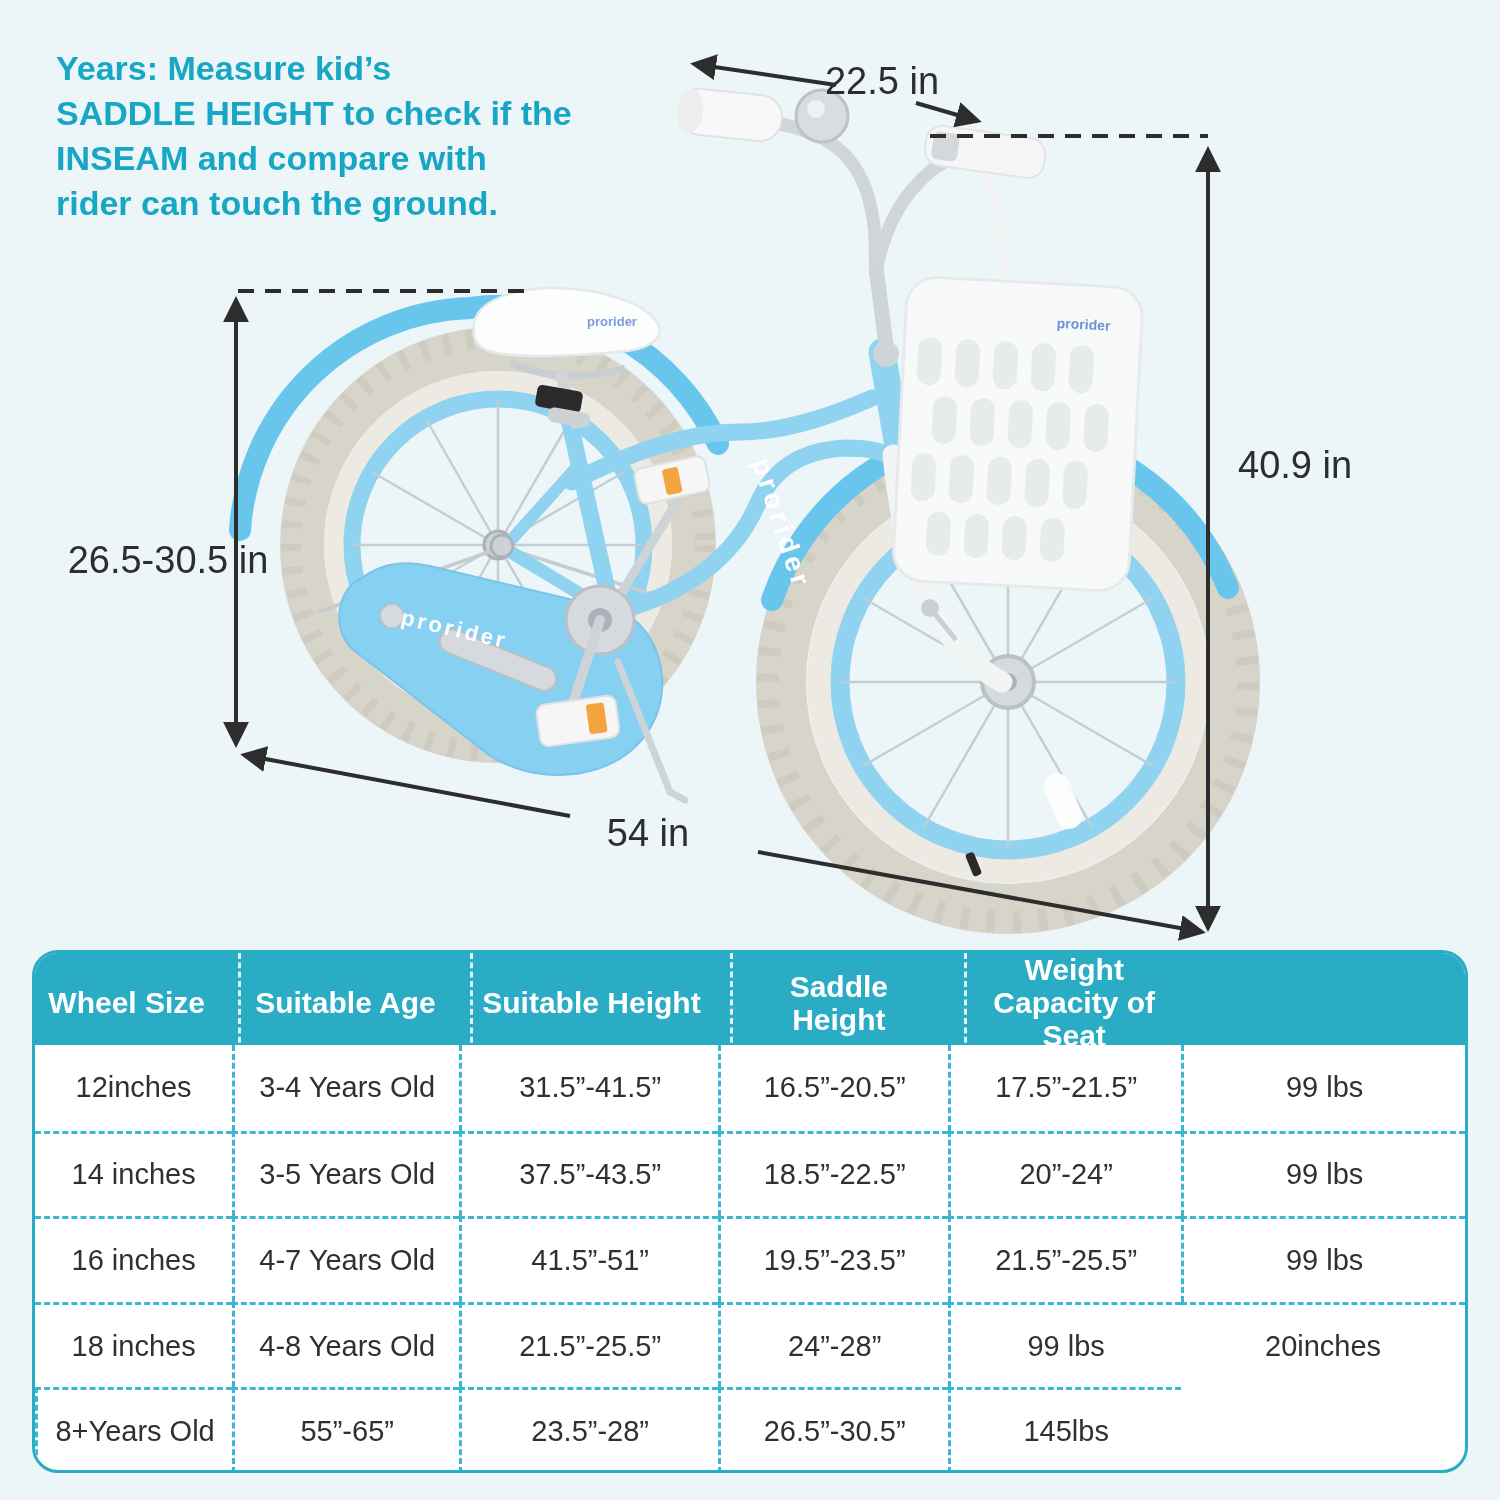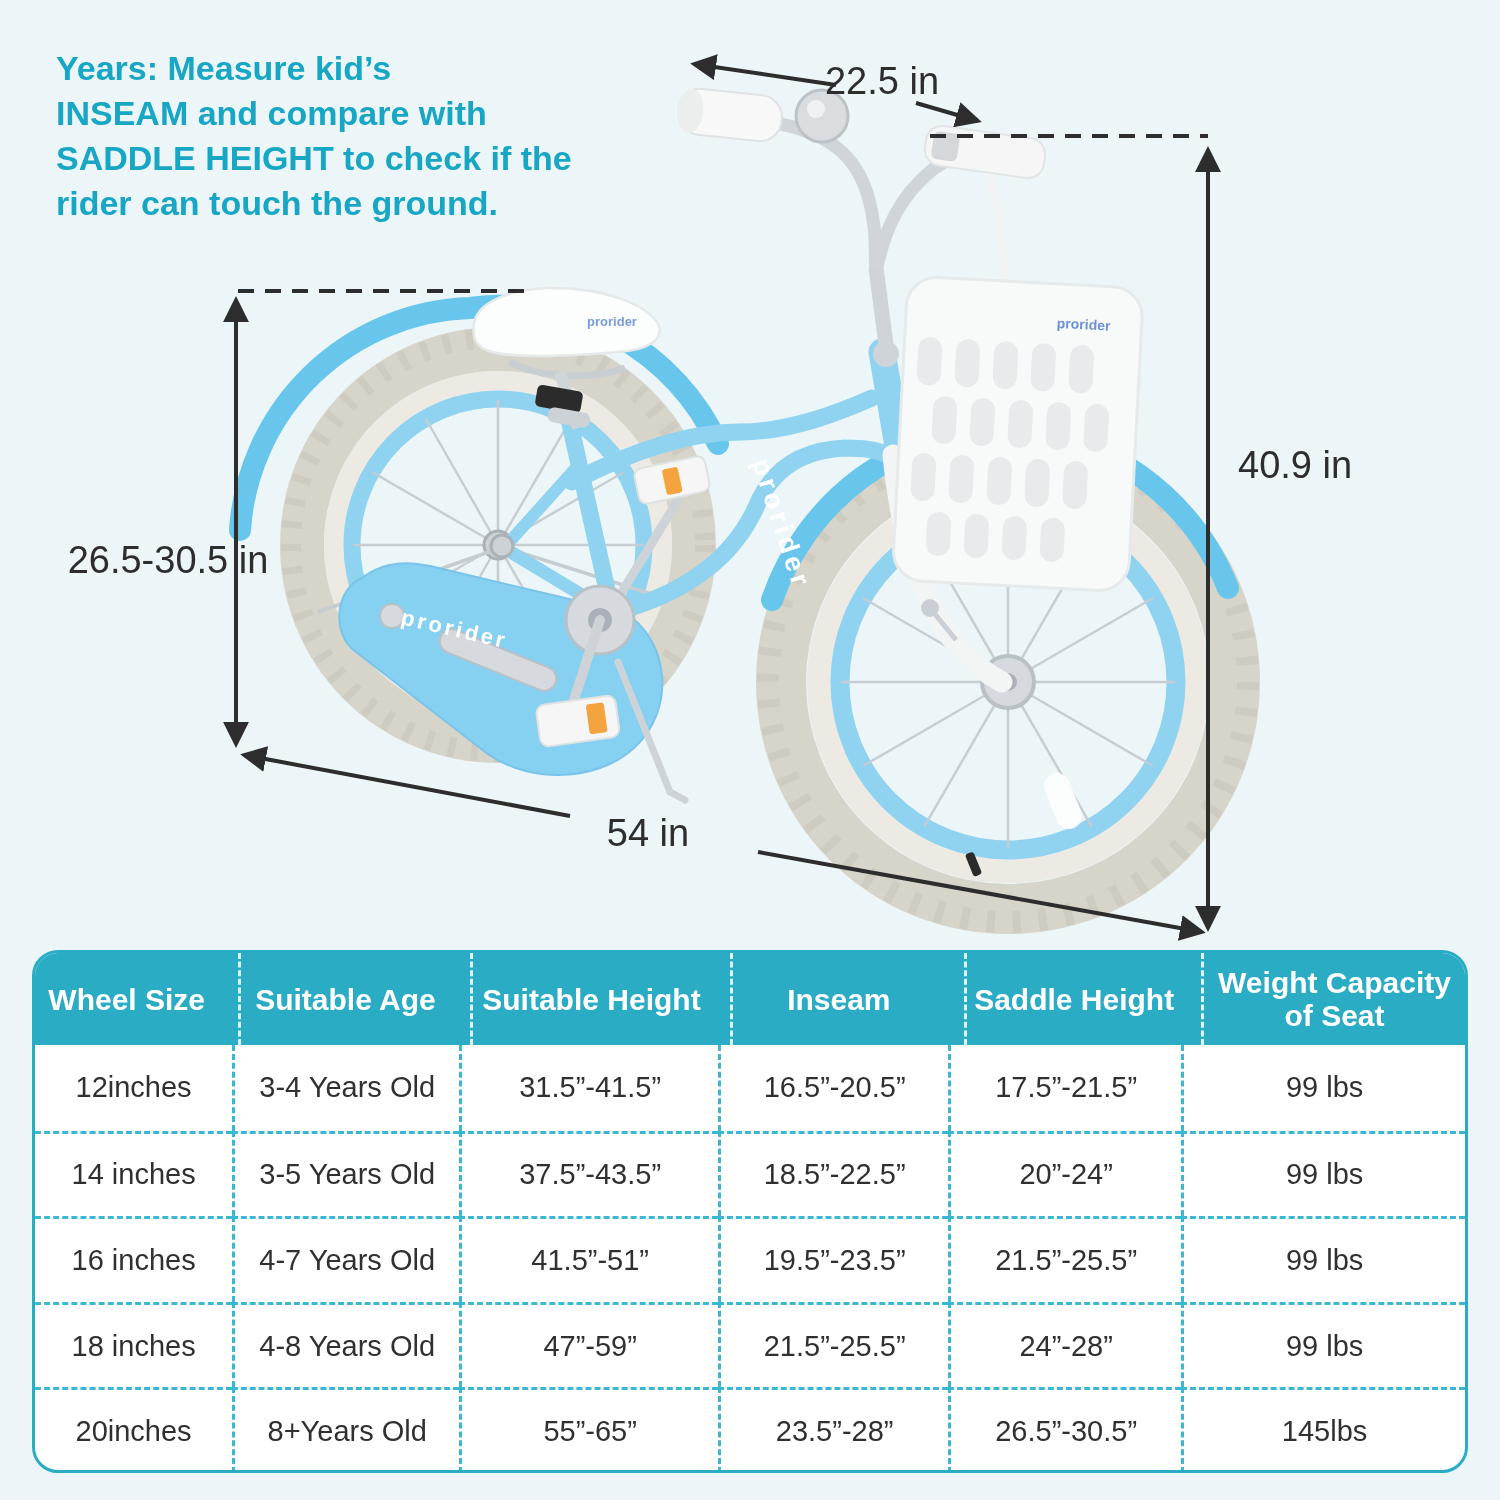--- a/index.html
+++ b/index.html
@@ -59,8 +59,8 @@
 
   <div class="note">
     <div>Years: Measure kid’s</div>
+    <div>SADDLE HEIGHT to check if the</div>
     <div>INSEAM and compare with</div>
-    <div>SADDLE HEIGHT to check if the</div>
     <div>rider can touch the ground.</div>
   </div>
 

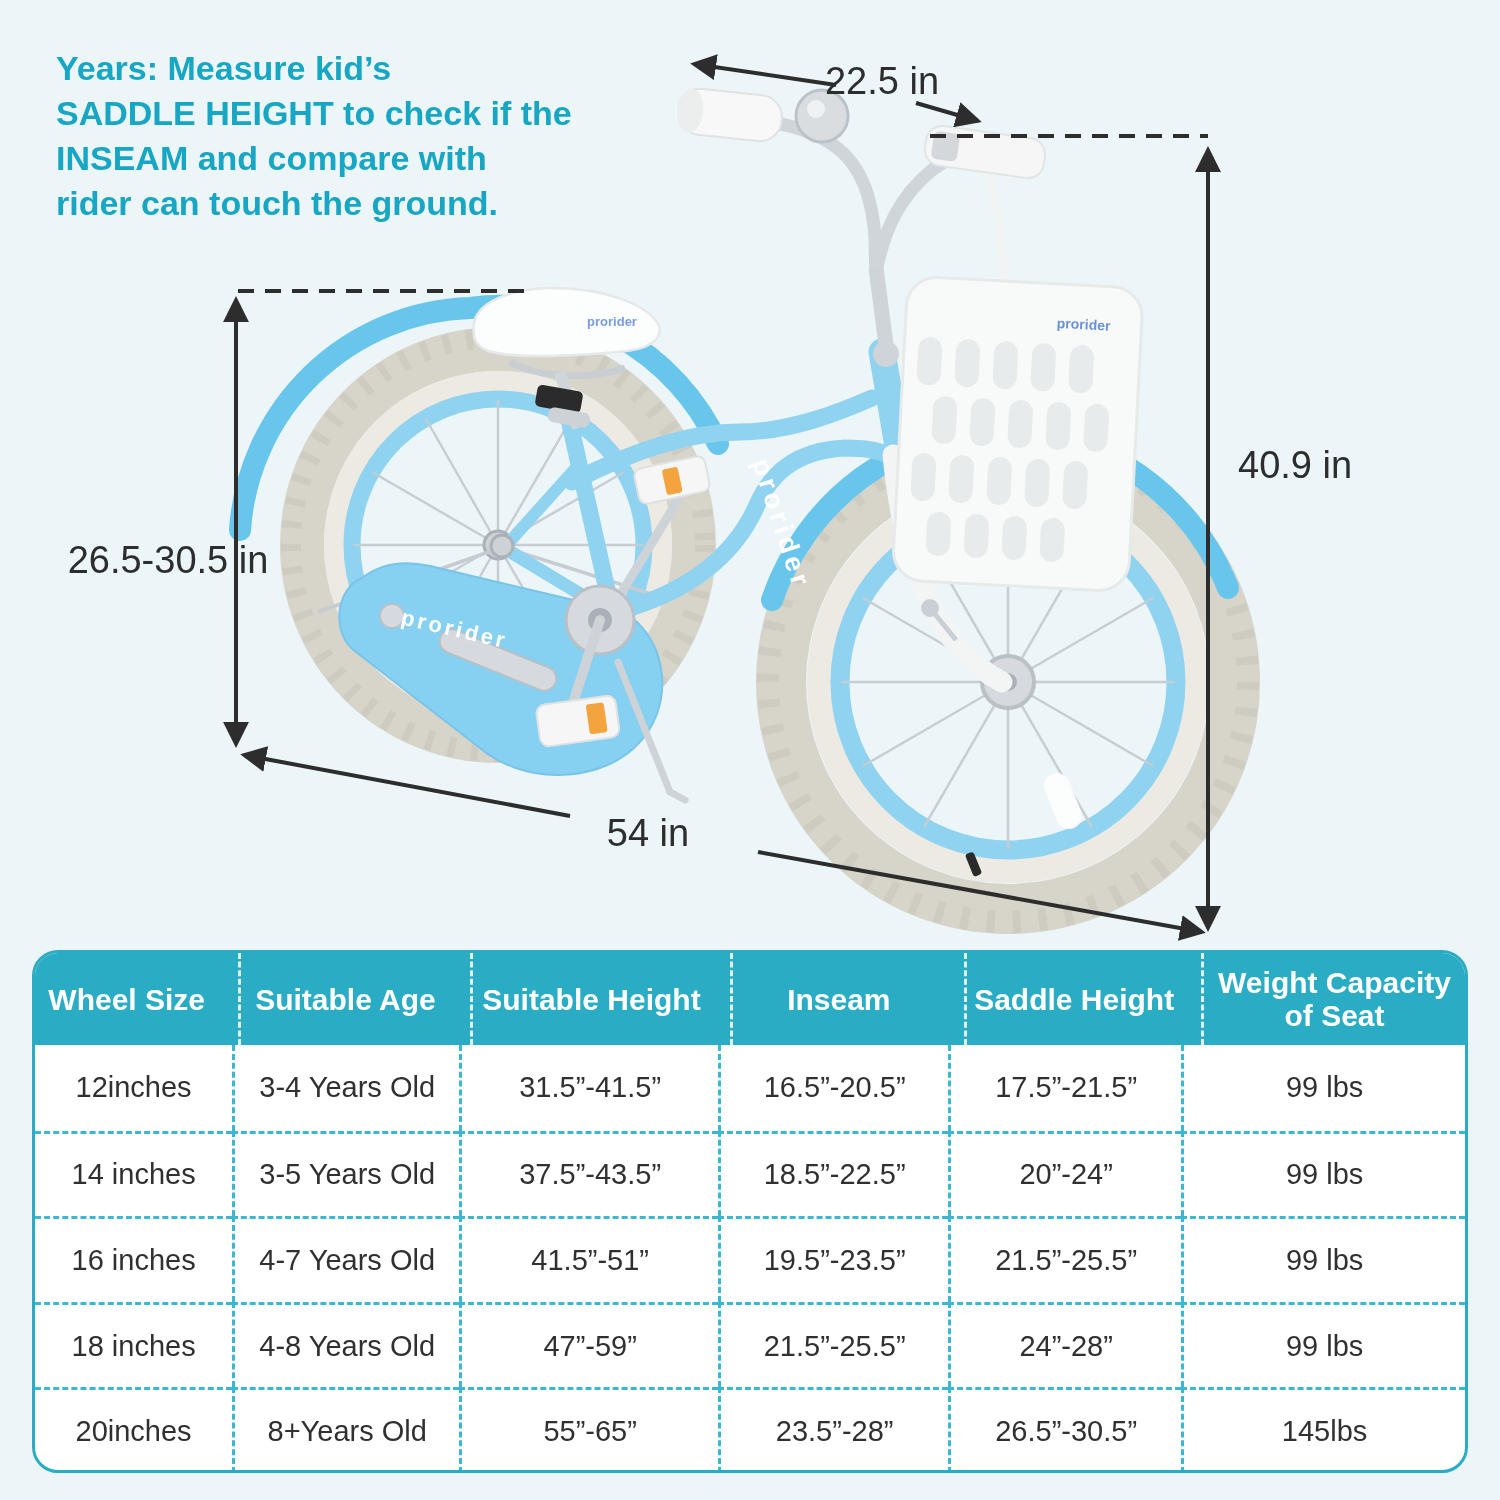--- a/index.html
+++ b/index.html
@@ -259,7 +259,6 @@
       <div class="th">Wheel Size</div>
       <div class="th">Suitable Age</div>
       <div class="th">Suitable Height</div>
-      <div class="th">Inseam</div>
       <div class="th">Saddle Height</div>
       <div class="th">Weight Capacity of Seat</div>
     </div>

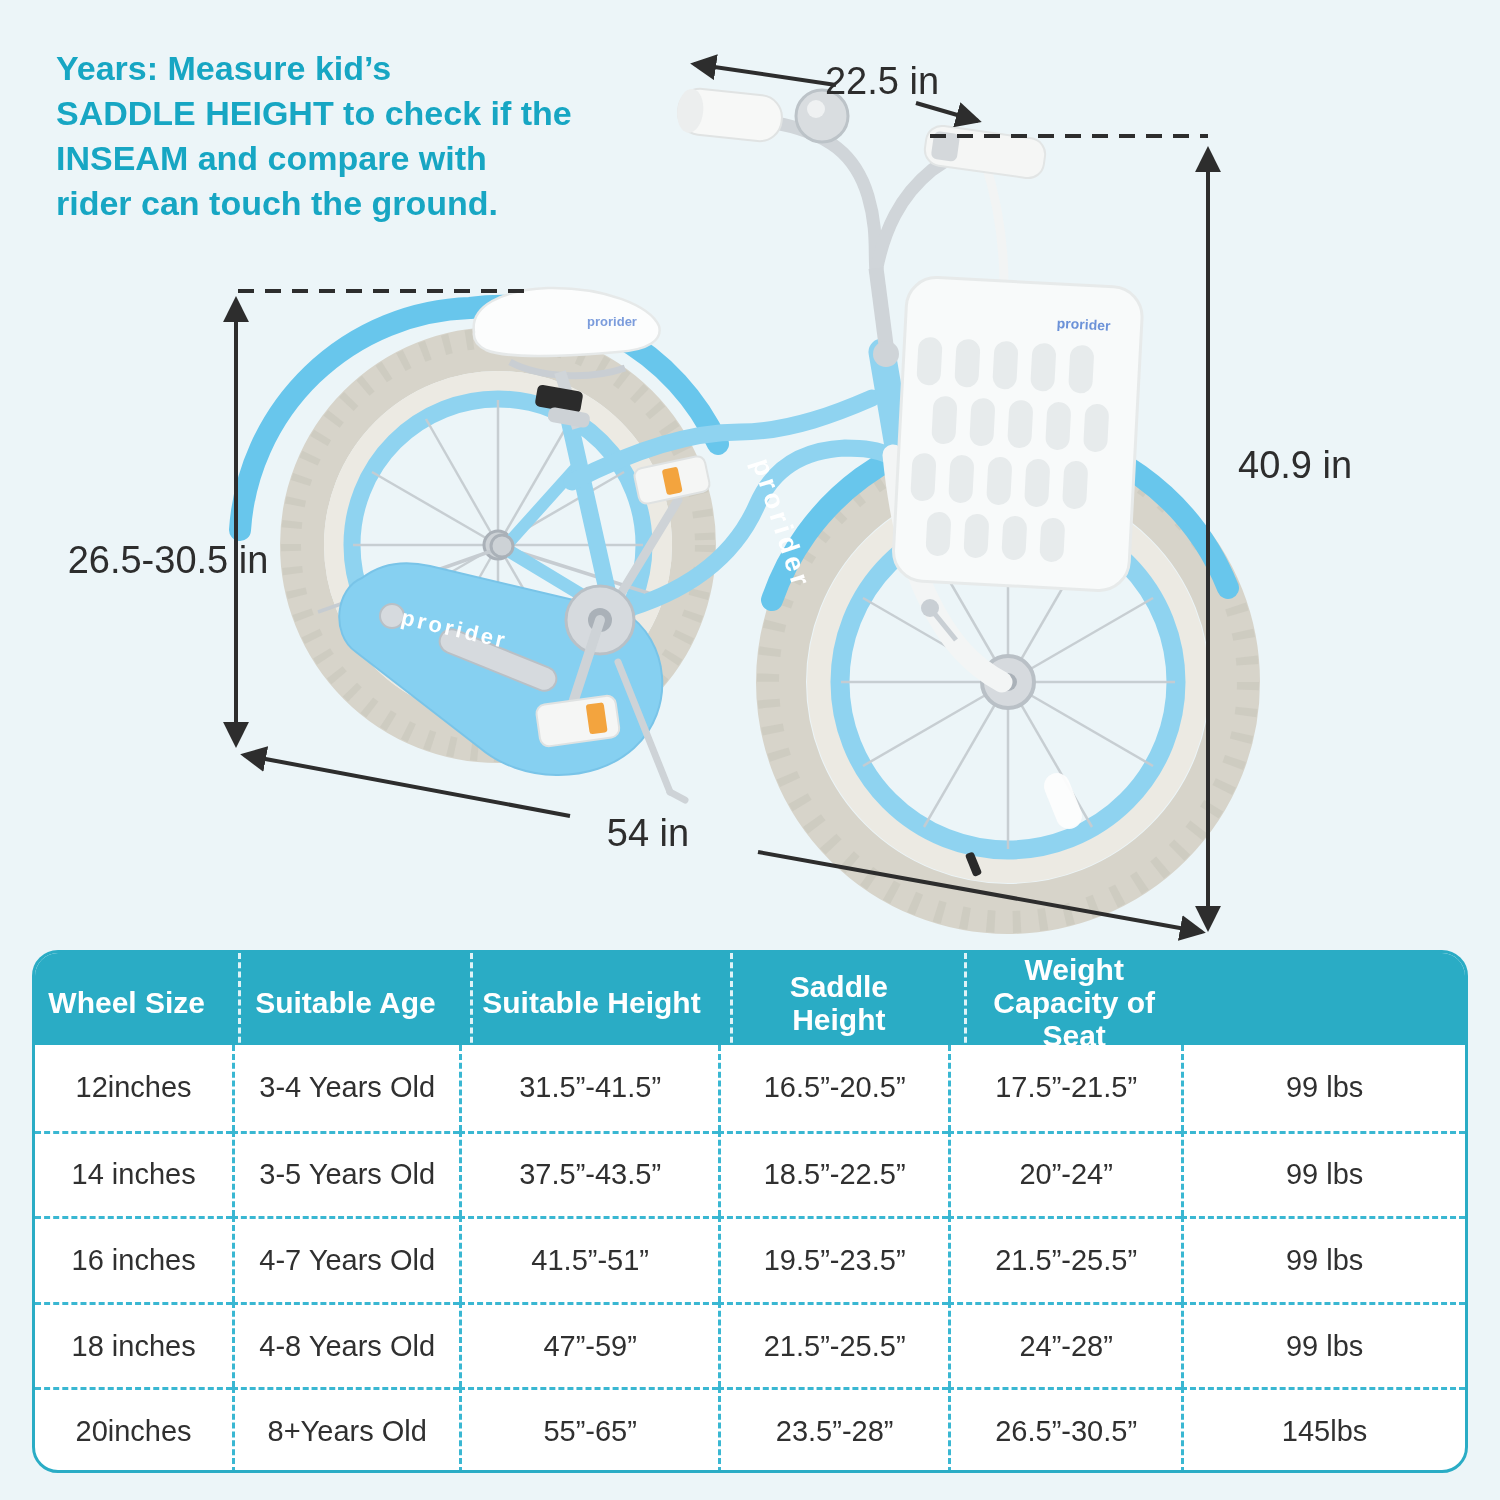--- a/index.html
+++ b/index.html
@@ -287,7 +287,6 @@
 
       <div class="td rowsep">18 inches</div>
       <div class="td rowsep colsep">4-8 Years Old</div>
-      <div class="td rowsep colsep">47”-59”</div>
       <div class="td rowsep colsep">21.5”-25.5”</div>
       <div class="td rowsep colsep">24”-28”</div>
       <div class="td rowsep colsep">99 lbs</div>

